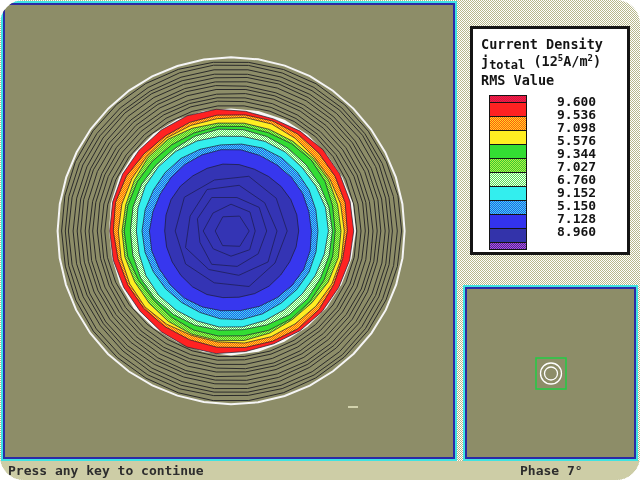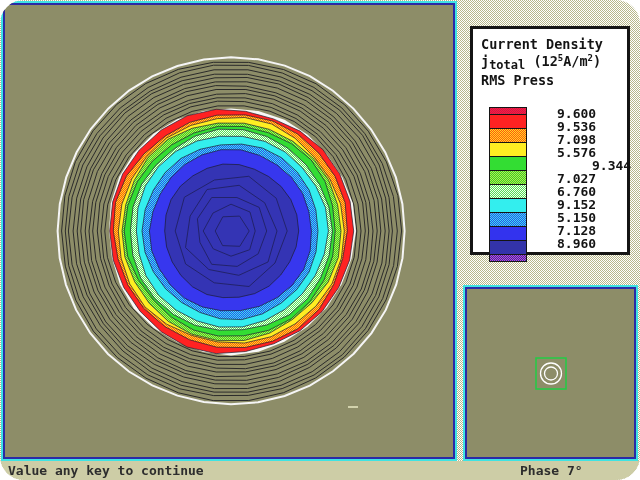--- a/index.html
+++ b/index.html
@@ -140,7 +140,7 @@
     <div class="legend-title">
       <div>Current Density</div>
       <div class="legend-line2"><span>j</span><span class="lg-sub">total</span><span style="white-space:pre"> (12</span><span class="lg-sup">5</span><span>A/m</span><span class="lg-sup">2</span><span>)</span></div>
-      <div>RMS Press</div>
+      <div>RMS Value</div>
     </div>
     <div class="legend-scale">
       <div class="legend-swatches" id="legend-swatches">

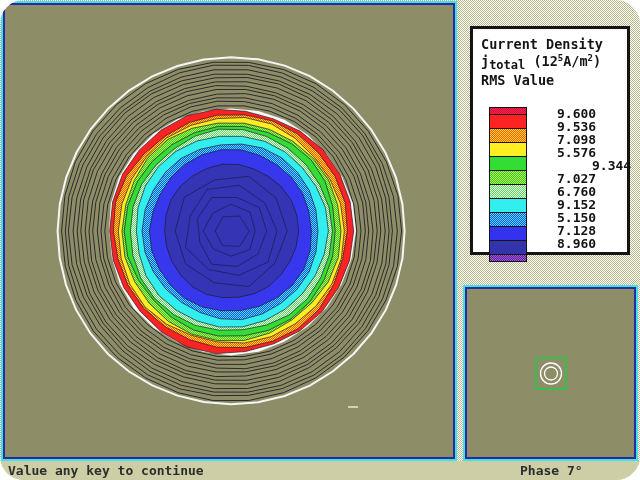--- a/index.html
+++ b/index.html
@@ -34,7 +34,7 @@
   .legend-line2 span{display:inline-block;}
   .lg-sub{font-size:12px; transform:translateY(3px);}
   .lg-sup{font-size:9px; transform:translateY(-5px);}
-  .legend-scale{position:absolute; left:0; top:78px; width:154px; height:142px;}
+  .legend-scale{position:absolute; left:0; top:66px; width:154px; height:142px;}
   .legend-swatches{
     position:absolute; left:16px; top:0; width:36px;
     border:1px solid #141414;

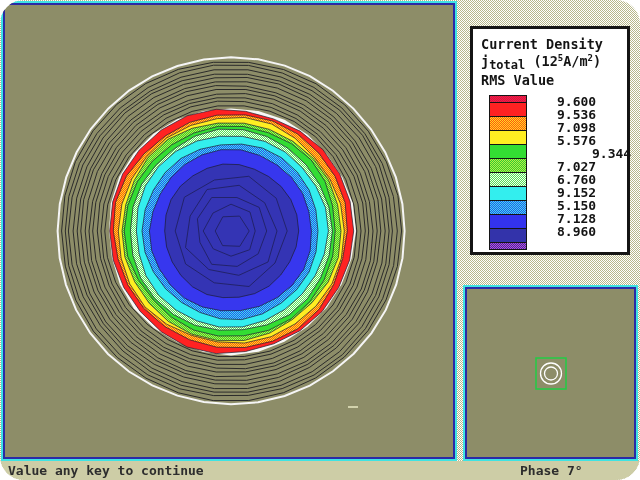--- a/index.html
+++ b/index.html
@@ -162,7 +162,7 @@
           <div class="legend-value" style="top: 13px;">9.536</div>
           <div class="legend-value" style="top: 26px;">7.098</div>
           <div class="legend-value" style="top: 39px;">5.576</div>
-          <div class="legend-value" style="top: 52px; margin-left: 35px;">9.344</div>
+          <div class="legend-value" style="top: 52px;">9.344</div>
           <div class="legend-value" style="top: 65px;">7.027</div>
           <div class="legend-value" style="top: 78px;">6.760</div>
           <div class="legend-value" style="top: 91px;">9.152</div>

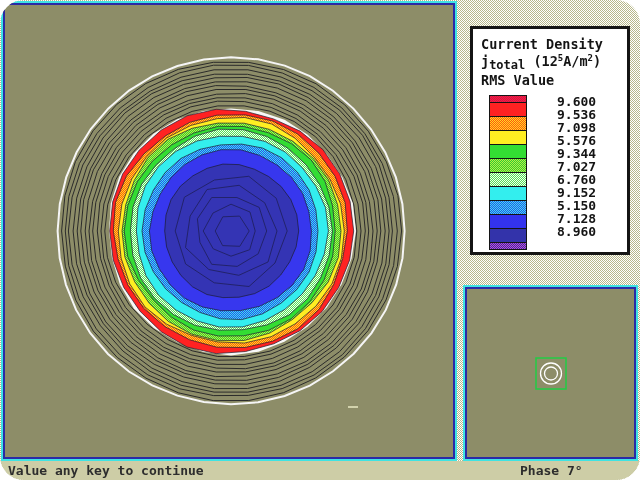--- a/index.html
+++ b/index.html
@@ -184,7 +184,7 @@
   </div>
 
   <div class="status-bar">
-    <span class="status-left">Value any key to continue</span>
+    <span class="status-left">Press any key to continue</span>
     <span class="status-right">Phase 7°</span>
   </div>
 

